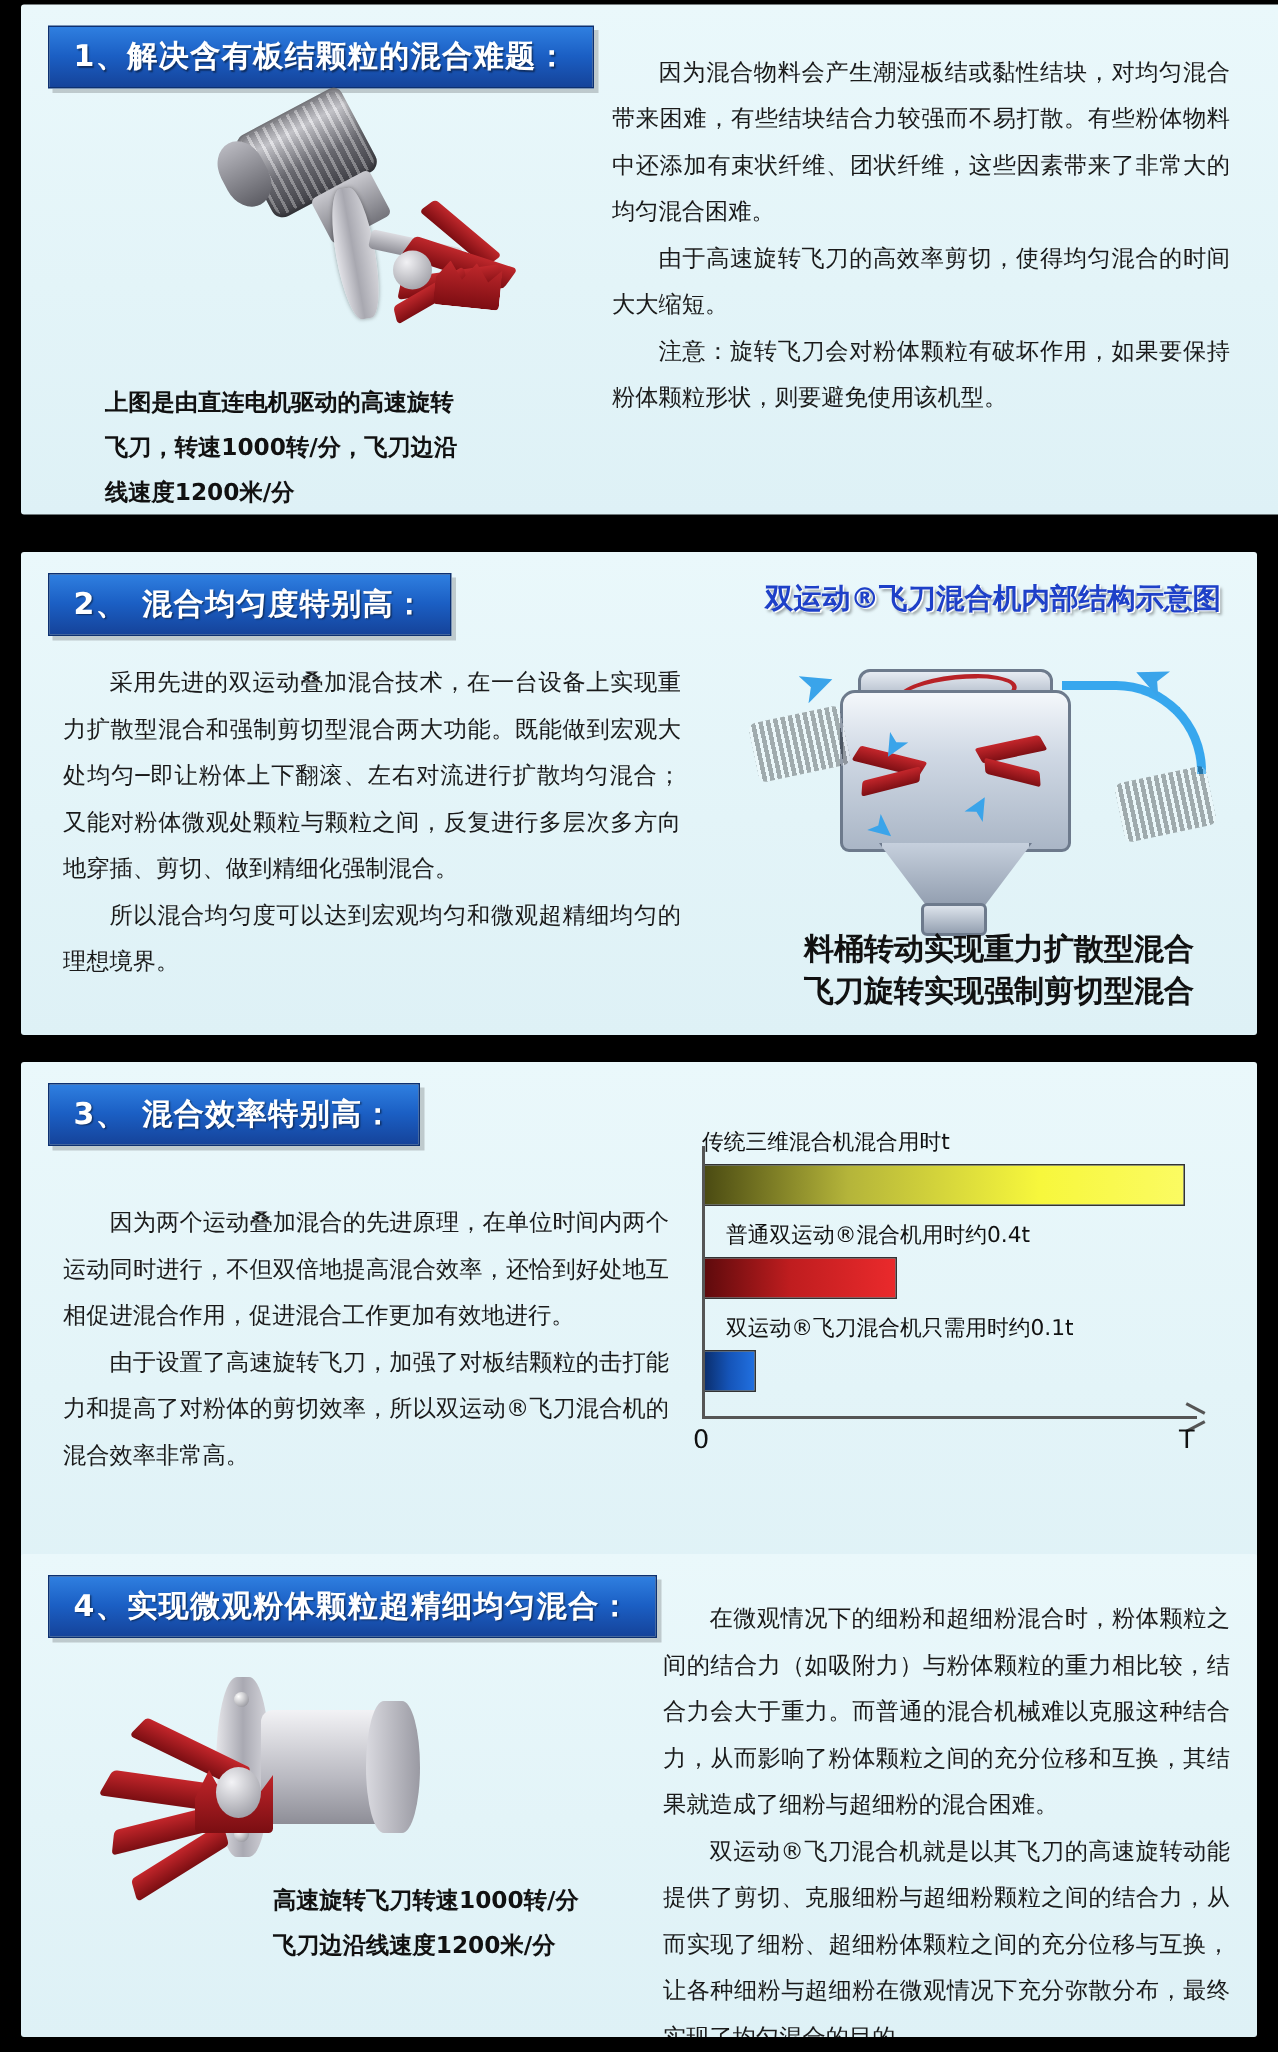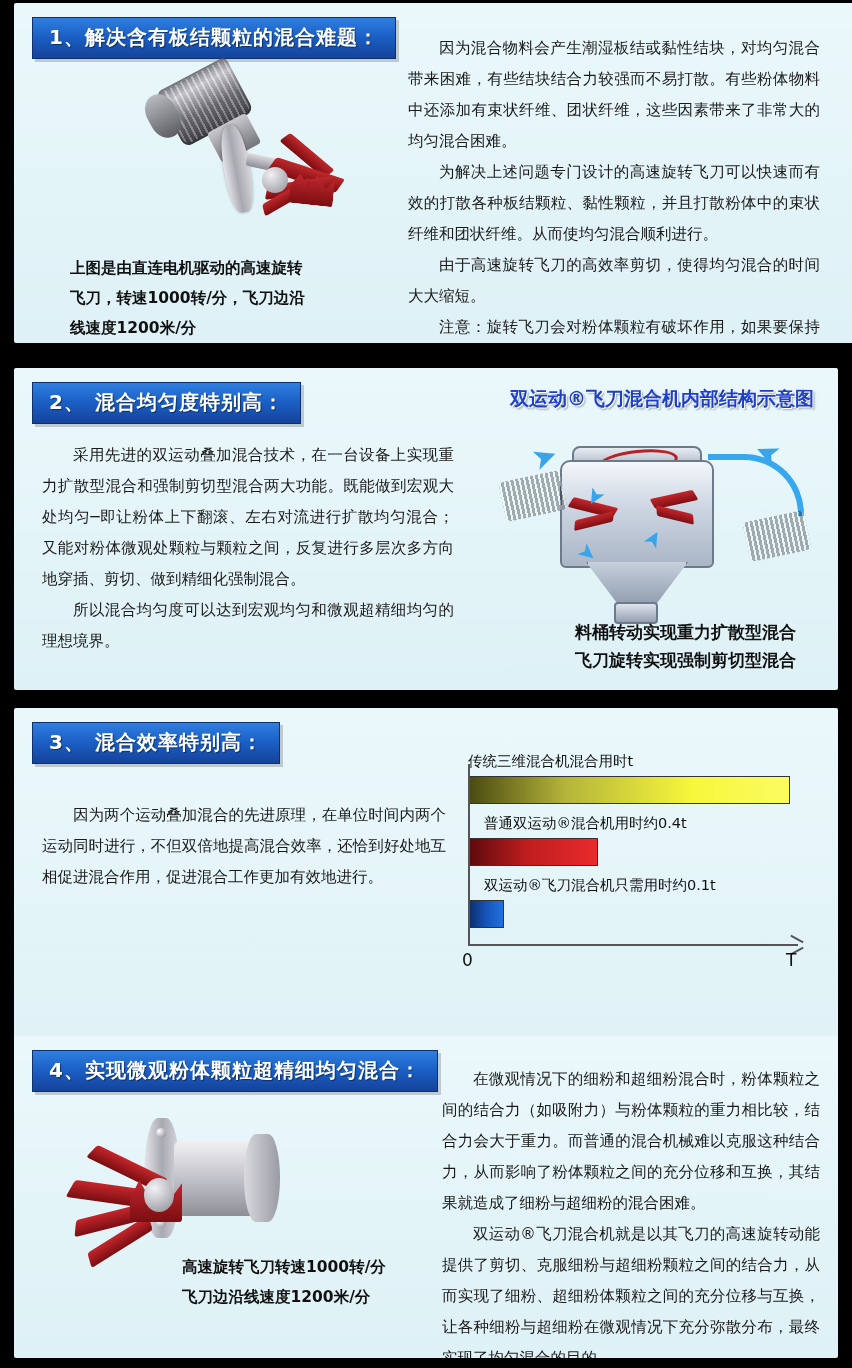--- a/index.html
+++ b/index.html
@@ -266,7 +266,6 @@
 
     <div class="bodytext" style="left:394px;top:30px;width:412px;">
       <p>因为混合物料会产生潮湿板结或黏性结块，对均匀混合带来困难，有些结块结合力较强而不易打散。有些粉体物料中还添加有束状纤维、团状纤维，这些因素带来了非常大的均匀混合困难。</p>
-      <p>为解决上述问题专门设计的高速旋转飞刀可以快速而有效的打散各种板结颗粒、黏性颗粒，并且打散粉体中的束状纤维和团状纤维。从而使均匀混合顺利进行。</p>
       <p>由于高速旋转飞刀的高效率剪切，使得均匀混合的时间大大缩短。</p>
       <p>注意：旋转飞刀会对粉体颗粒有破坏作用，如果要保持粉体颗粒形状，则要避免使用该机型。</p>
     </div>

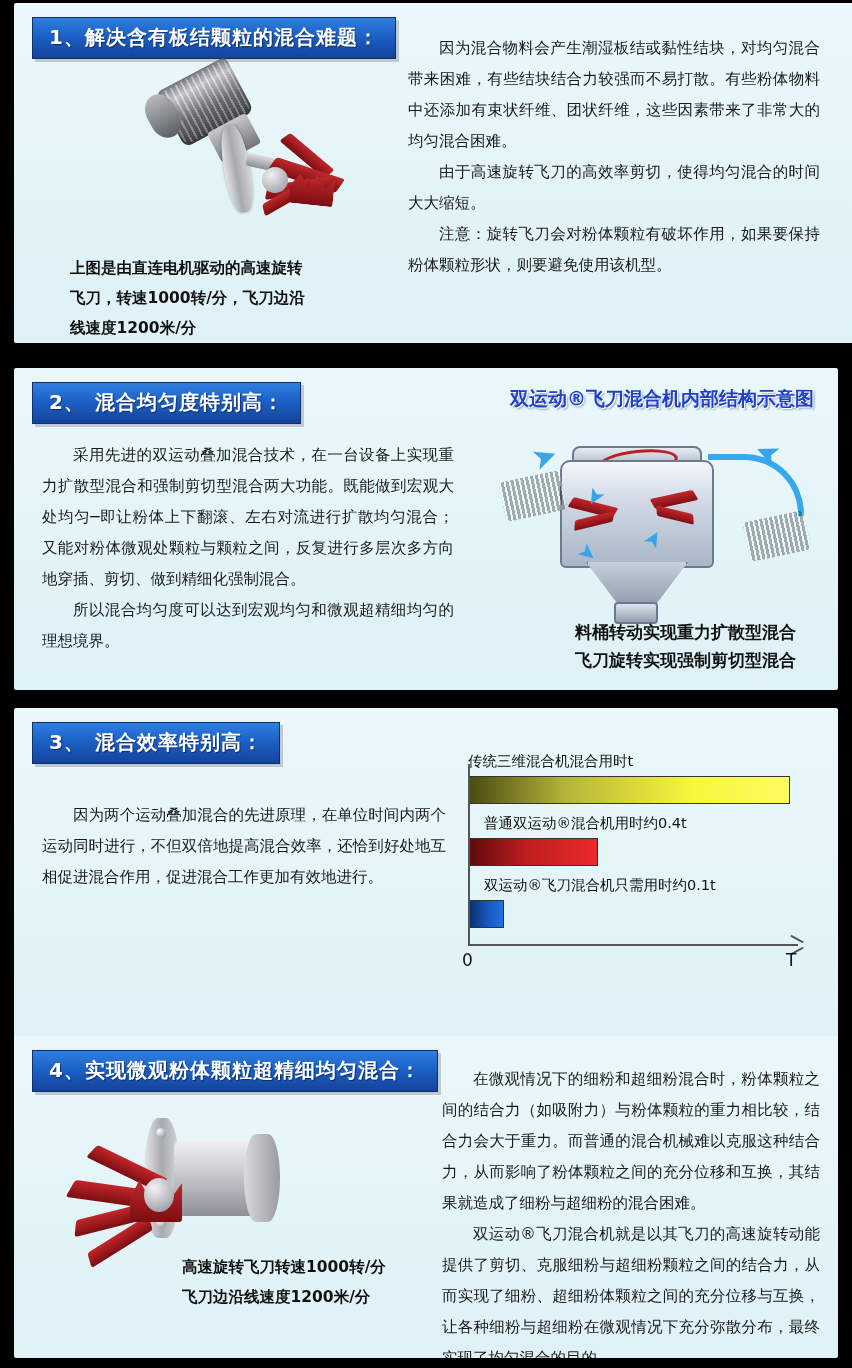--- a/index.html
+++ b/index.html
@@ -231,7 +231,7 @@
 
   .legend2{
     position:absolute;right:34px;bottom:14px;
-    font-weight:bold;font-size:17px;line-height:28px;color:#111;text-align:center;margin-left:20px;
+    font-weight:bold;font-size:20px;line-height:28px;color:#111;text-align:center;margin-left:20px;
   }
 </style>
 </head>

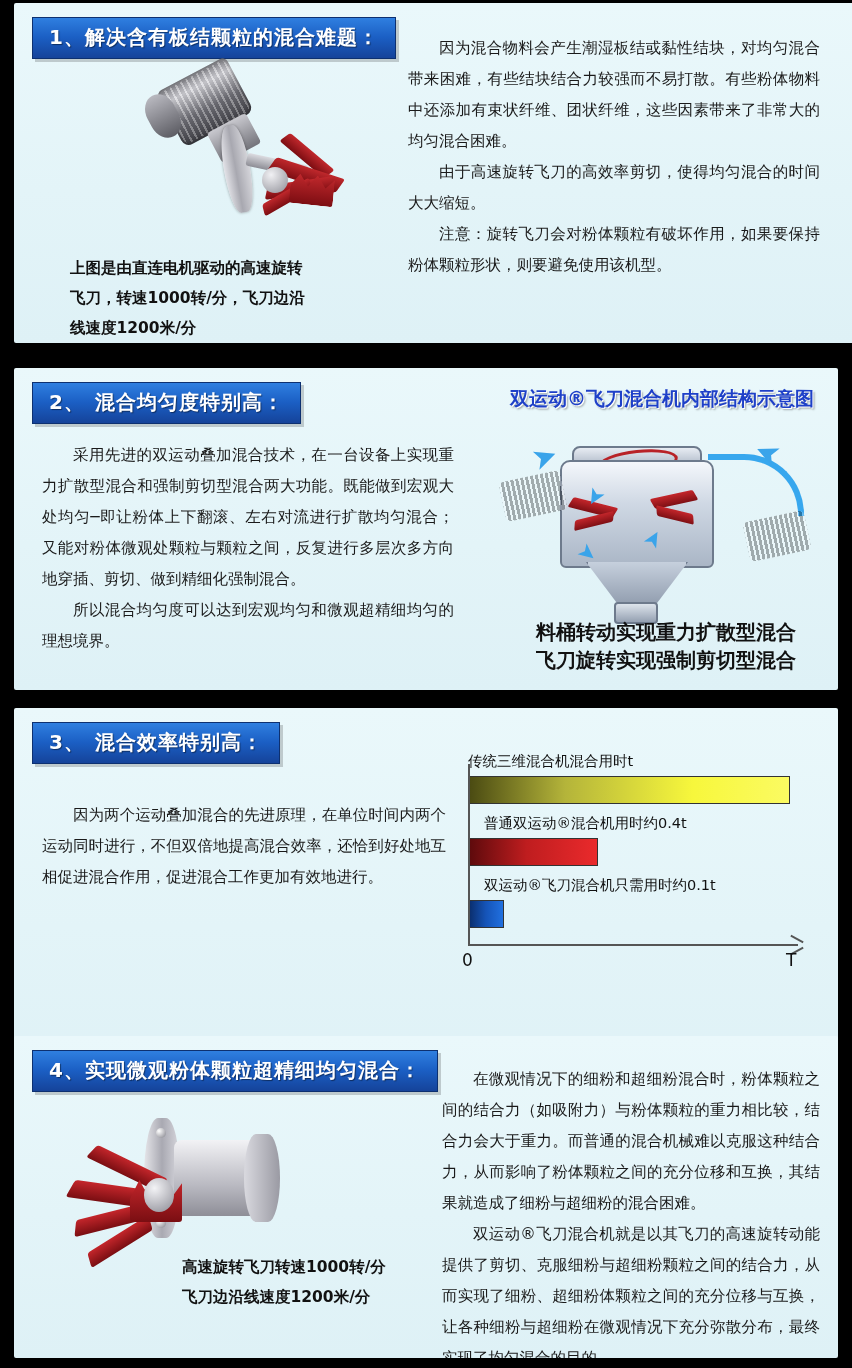--- a/index.html
+++ b/index.html
@@ -320,6 +320,7 @@
 
     <div class="bodytext" style="left:28px;top:92px;width:404px;">
       <p>因为两个运动叠加混合的先进原理，在单位时间内两个运动同时进行，不但双倍地提高混合效率，还恰到好处地互相促进混合作用，促进混合工作更加有效地进行。</p>
+      <p>由于设置了高速旋转飞刀，加强了对板结颗粒的击打能力和提高了对粉体的剪切效率，所以双运动®飞刀混合机的混合效率非常高。</p>
     </div>
 
     <div class="chart">

